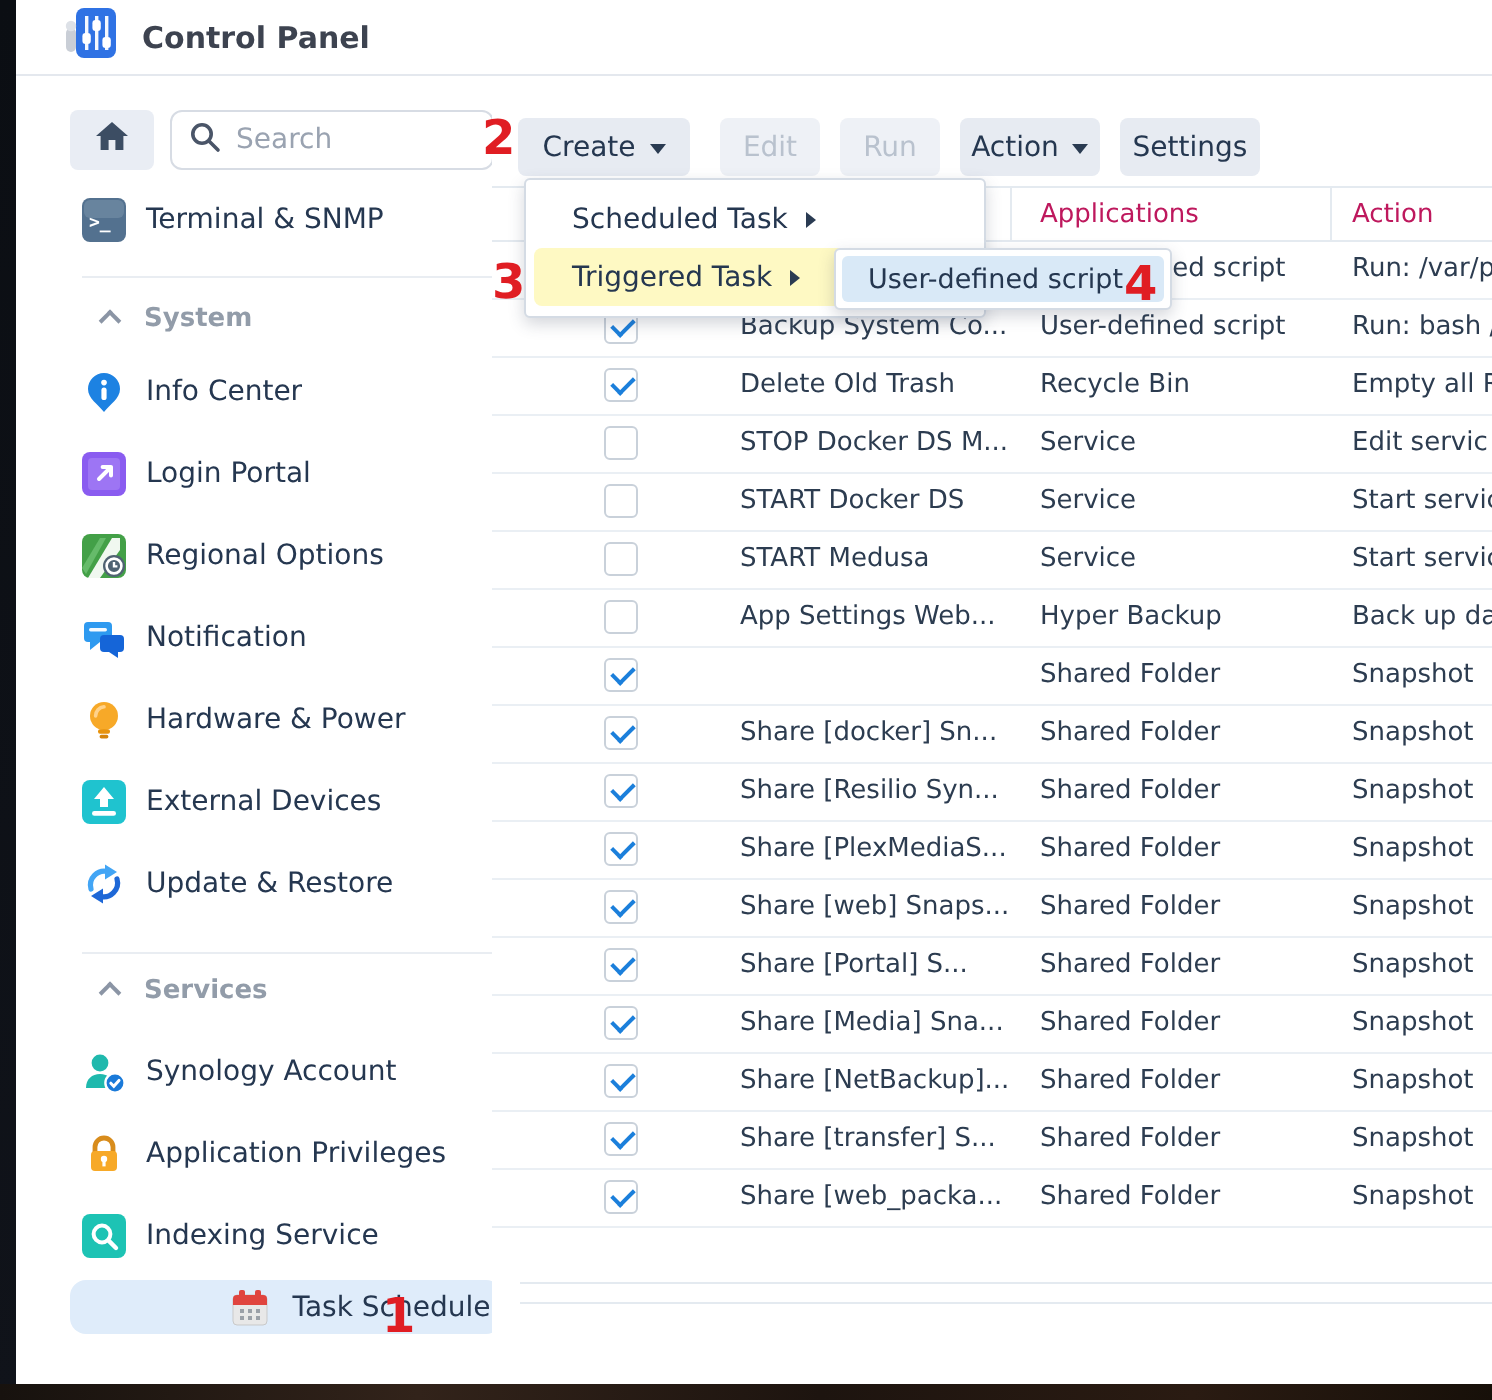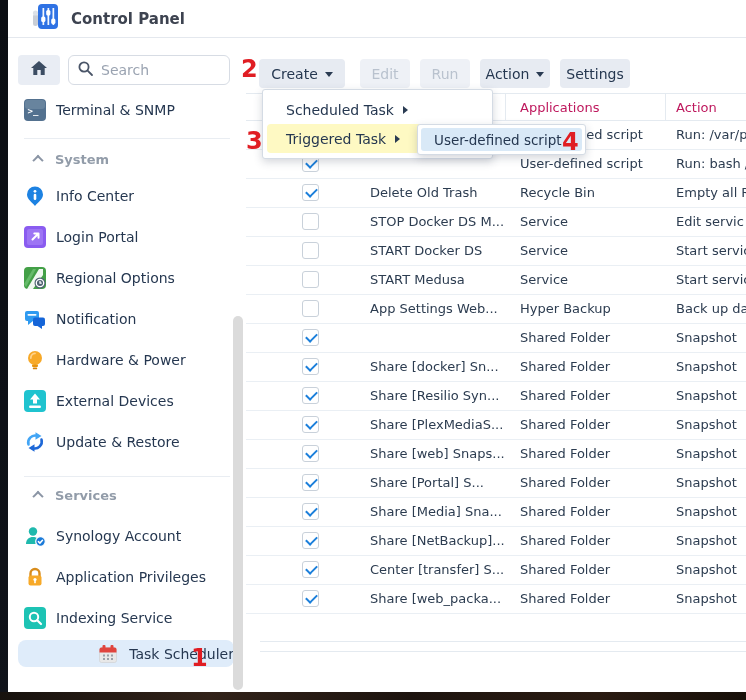--- a/index.html
+++ b/index.html
@@ -18,7 +18,7 @@
   .win-title { font-size:15px; font-weight:bold; color:#3d4350; }
 
   
-  .sidebar { position:absolute; left:0; top:38px; width:238px; height:654px; background:#fff;padding-left:23px; }
+  .sidebar { position:absolute; left:17px; top:38px; width:238px; height:654px; background:#fff;padding-left:23px; }
   .side-divider-v { position:absolute; left:238px; top:38px; width:1px; height:654px; background:#dbe1ea; }
 
   .home-btn { position:absolute; left:10px; top:17px; width:42px; height:30px; background:#e9edf4;

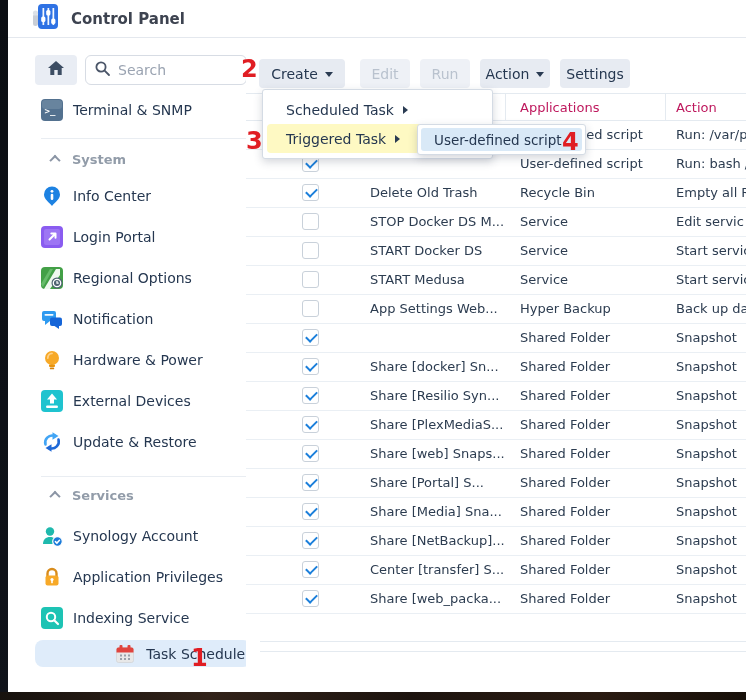--- a/index.html
+++ b/index.html
@@ -341,6 +341,7 @@
       </div>
       <div class="trow">
         <span class="cb checked"></span>
+        <span class="cell cname">Backup System Co...</span>
         <span class="cell capp">User-defined script</span>
         <span class="cell cact">Run: bash /</span>
       </div>

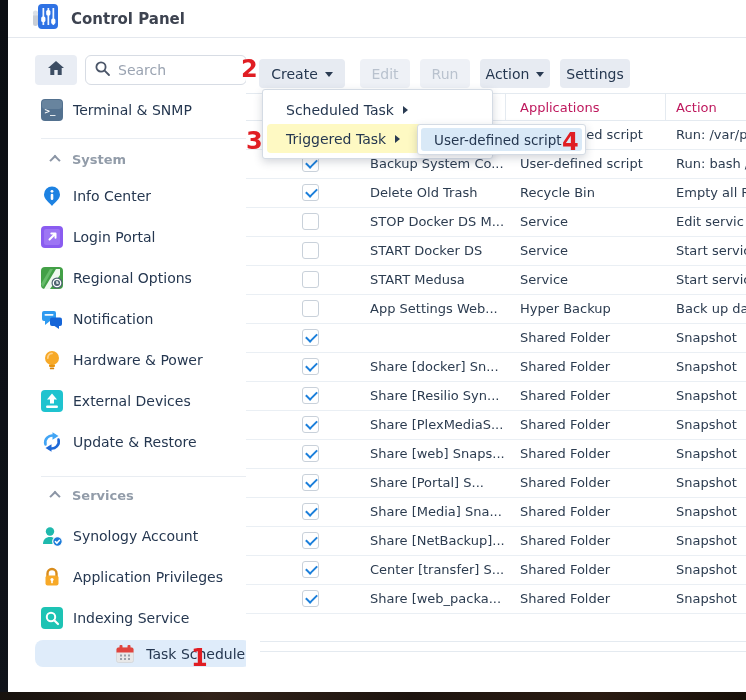--- a/index.html
+++ b/index.html
@@ -424,7 +424,7 @@
       </div>
       <div class="trow">
         <span class="cb checked"></span>
-        <span class="cell cname">Center [transfer] S...</span>
+        <span class="cell cname">Share [transfer] S...</span>
         <span class="cell capp">Shared Folder</span>
         <span class="cell cact">Snapshot</span>
       </div>

